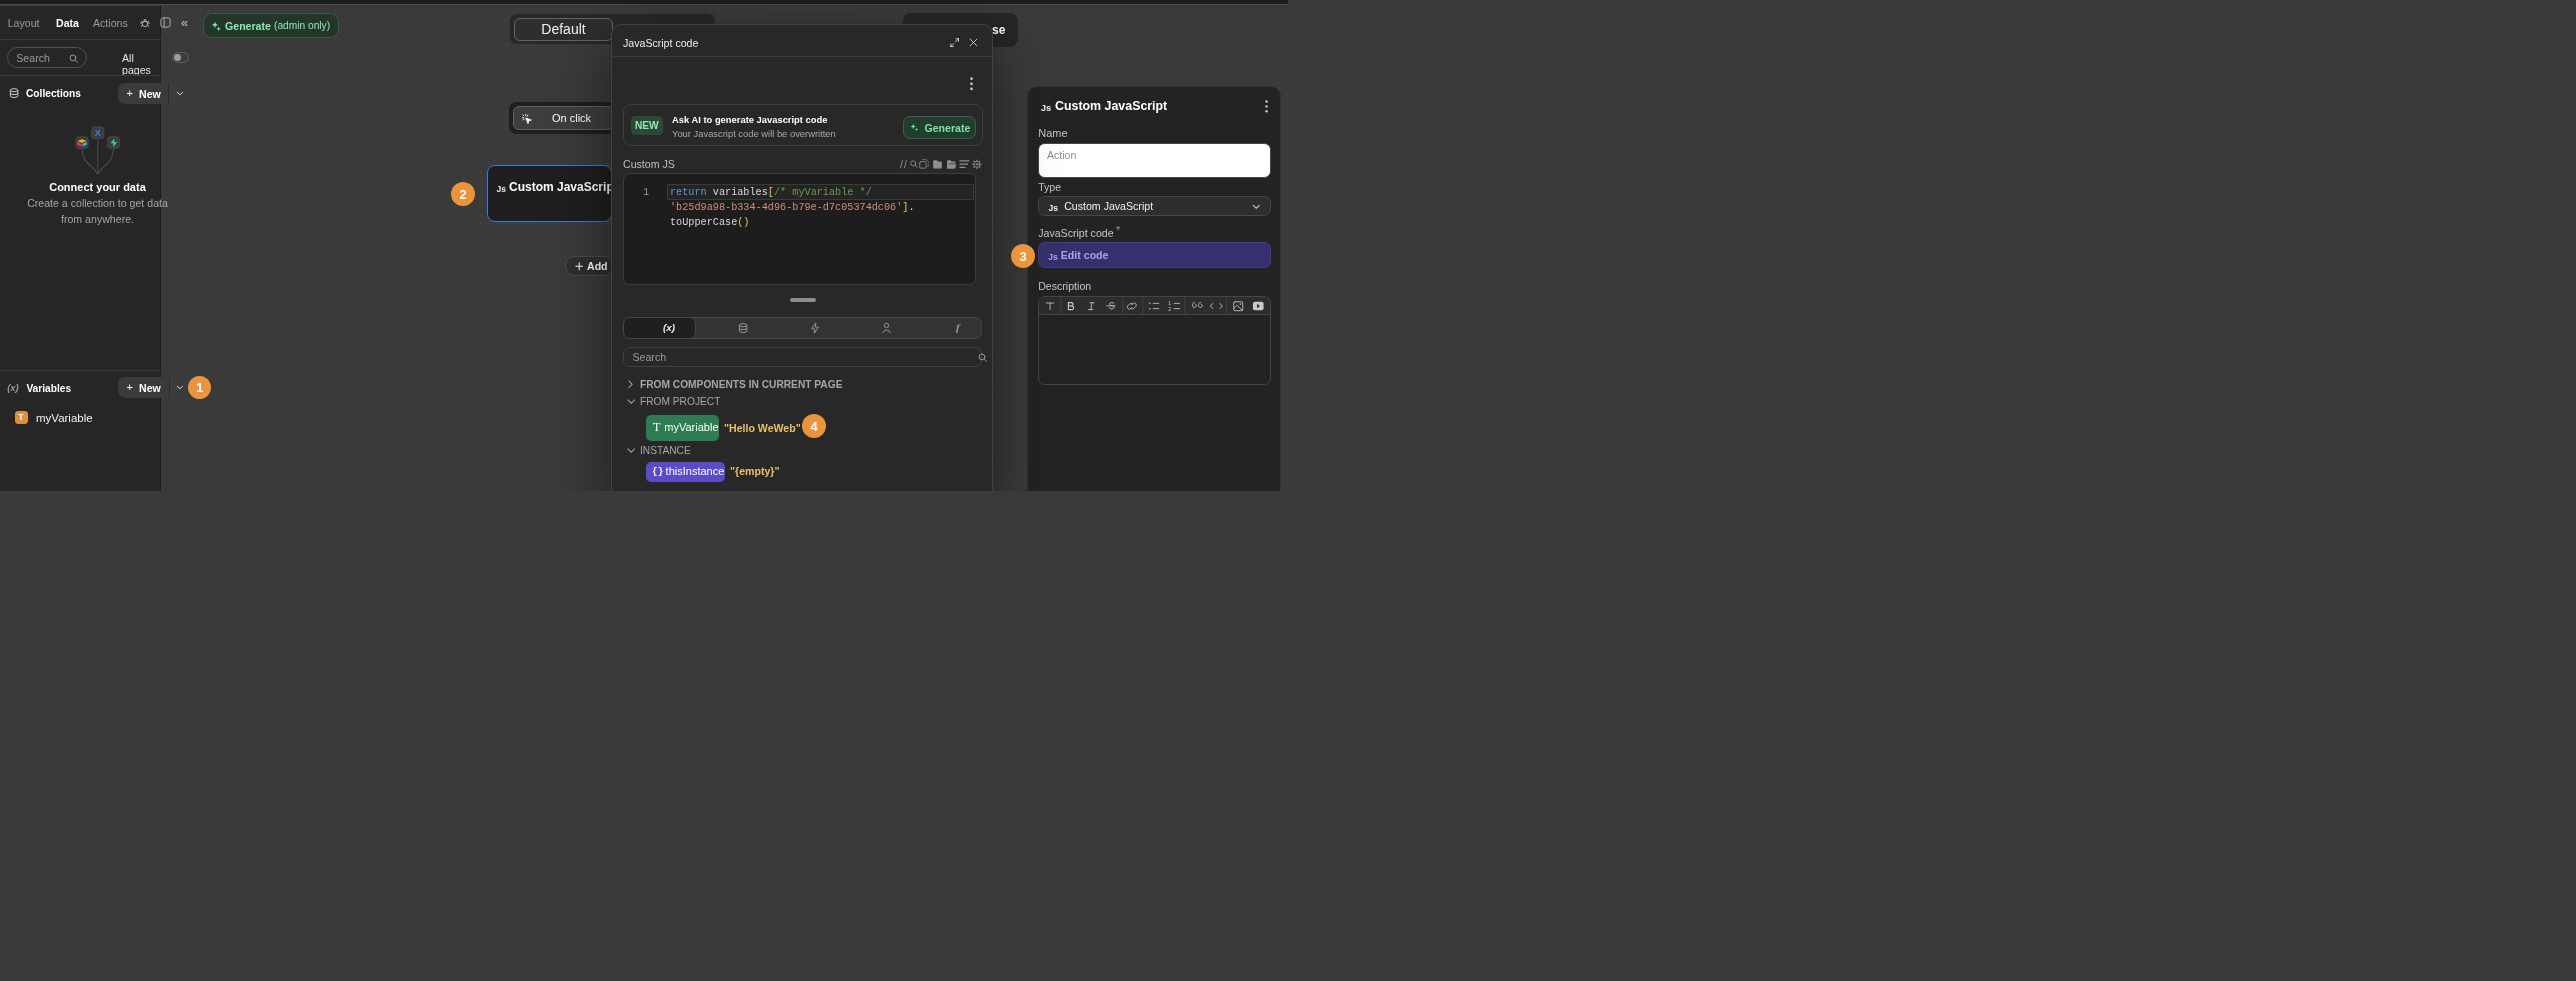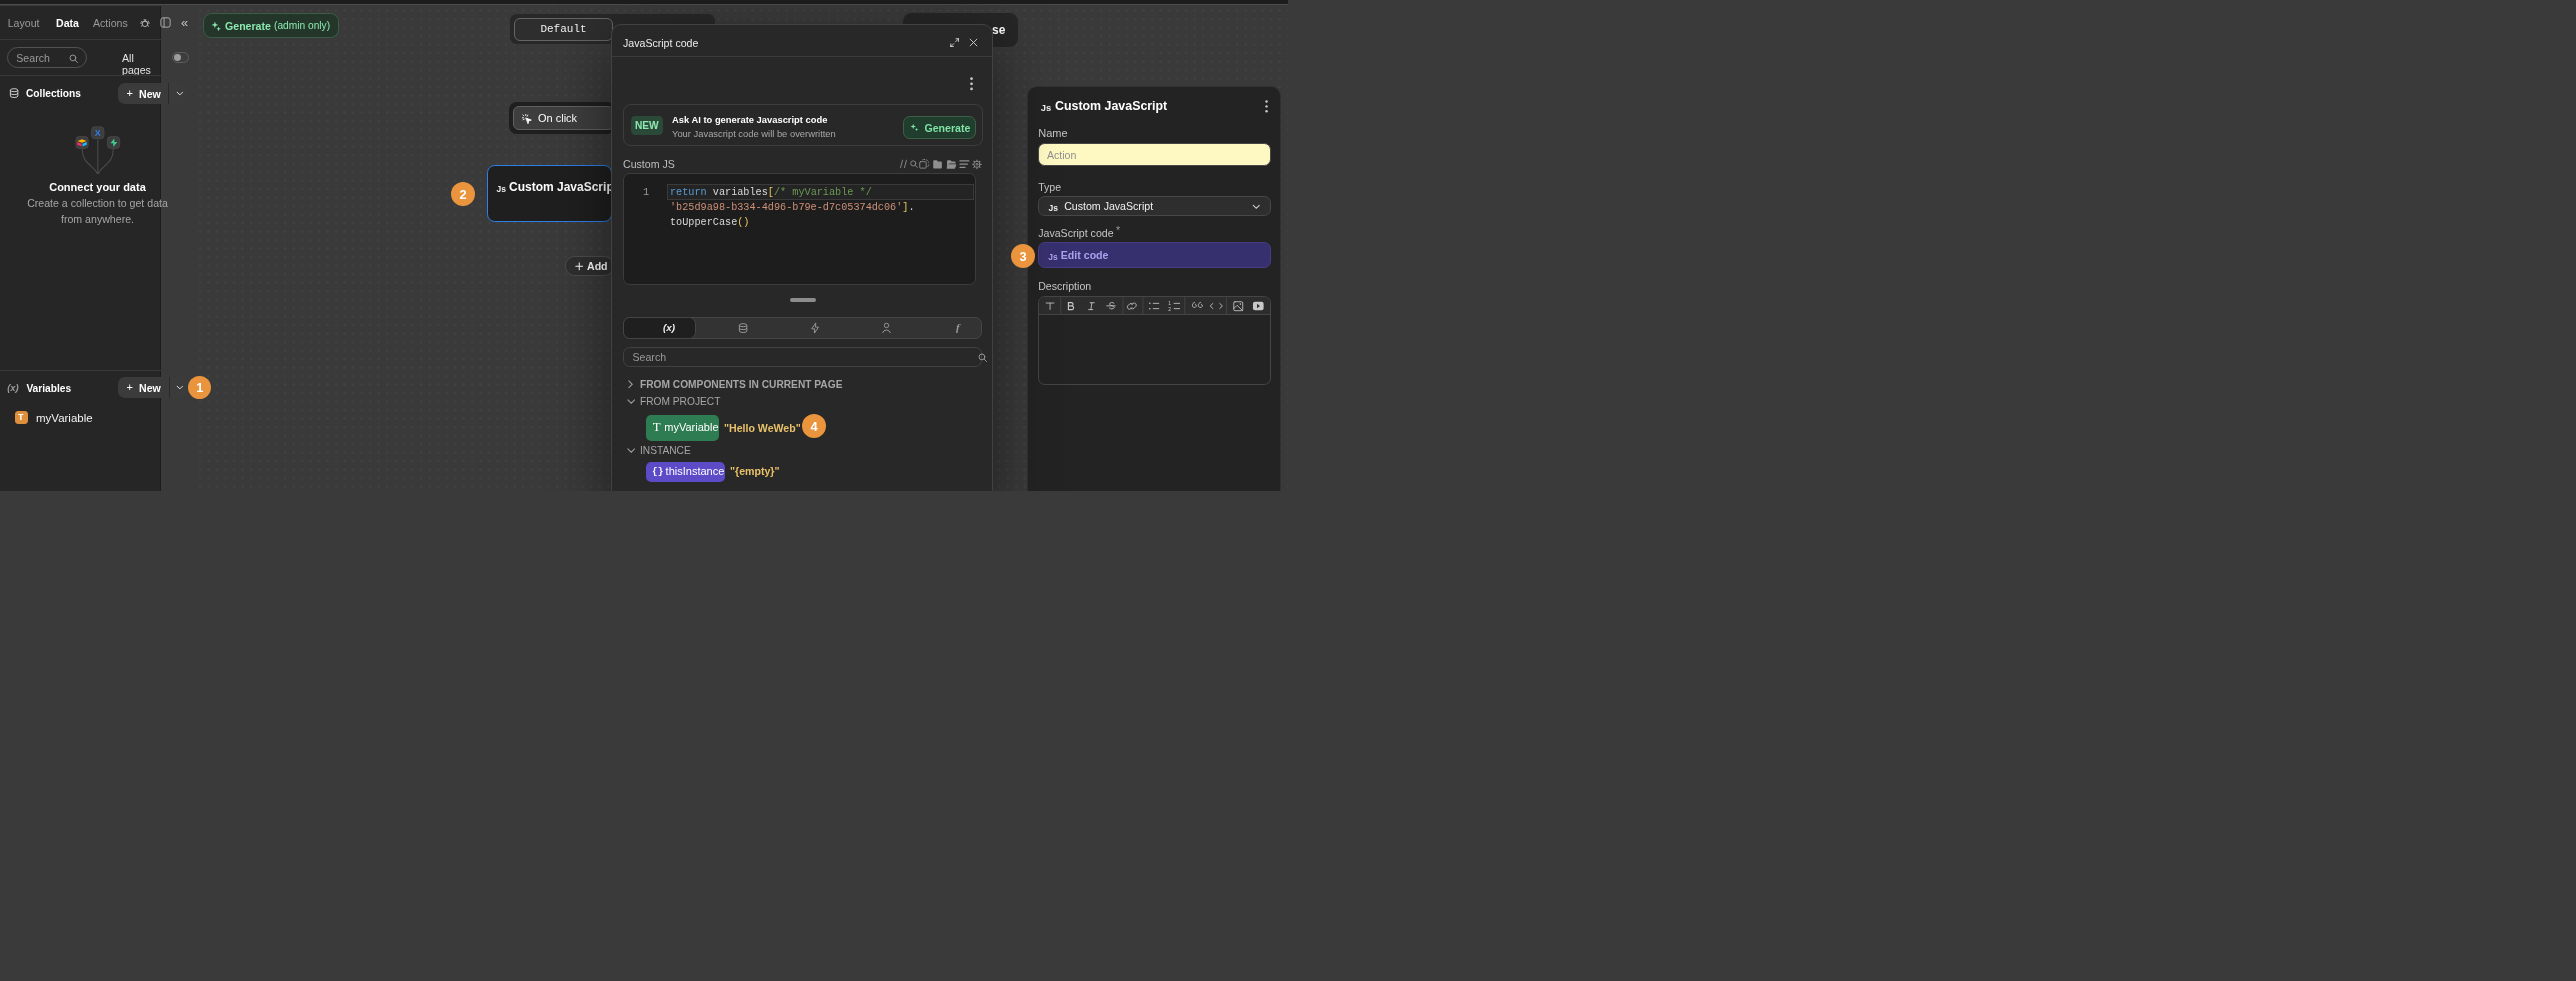--- a/index.html
+++ b/index.html
@@ -30,7 +30,7 @@
 
   <div class="abs" style="left:509px; top:13.2px; width:207px; height:32px; border-radius:7.7px; background:#282828; border:0.9px solid #3b3b3b;"></div>
   <div class="abs" style="left:514px; top:18px; width:99px; height:22.6px; border-radius:6px; background:#2e2e2e; border:0.9px solid #656565; display:flex; align-items:center; justify-content:center;">
-    <span style="font-size:11px; color:#f2f2f2;font-family:Liberation Mono, monospace;">Default</span>
+    <span style="font-size:14px; color:#f2f2f2;">Default</span>
   </div>
 
   <div class="abs" style="left:903px; top:13.2px; width:115px; height:34px; border-radius:8.5px; background:#262626;"></div>

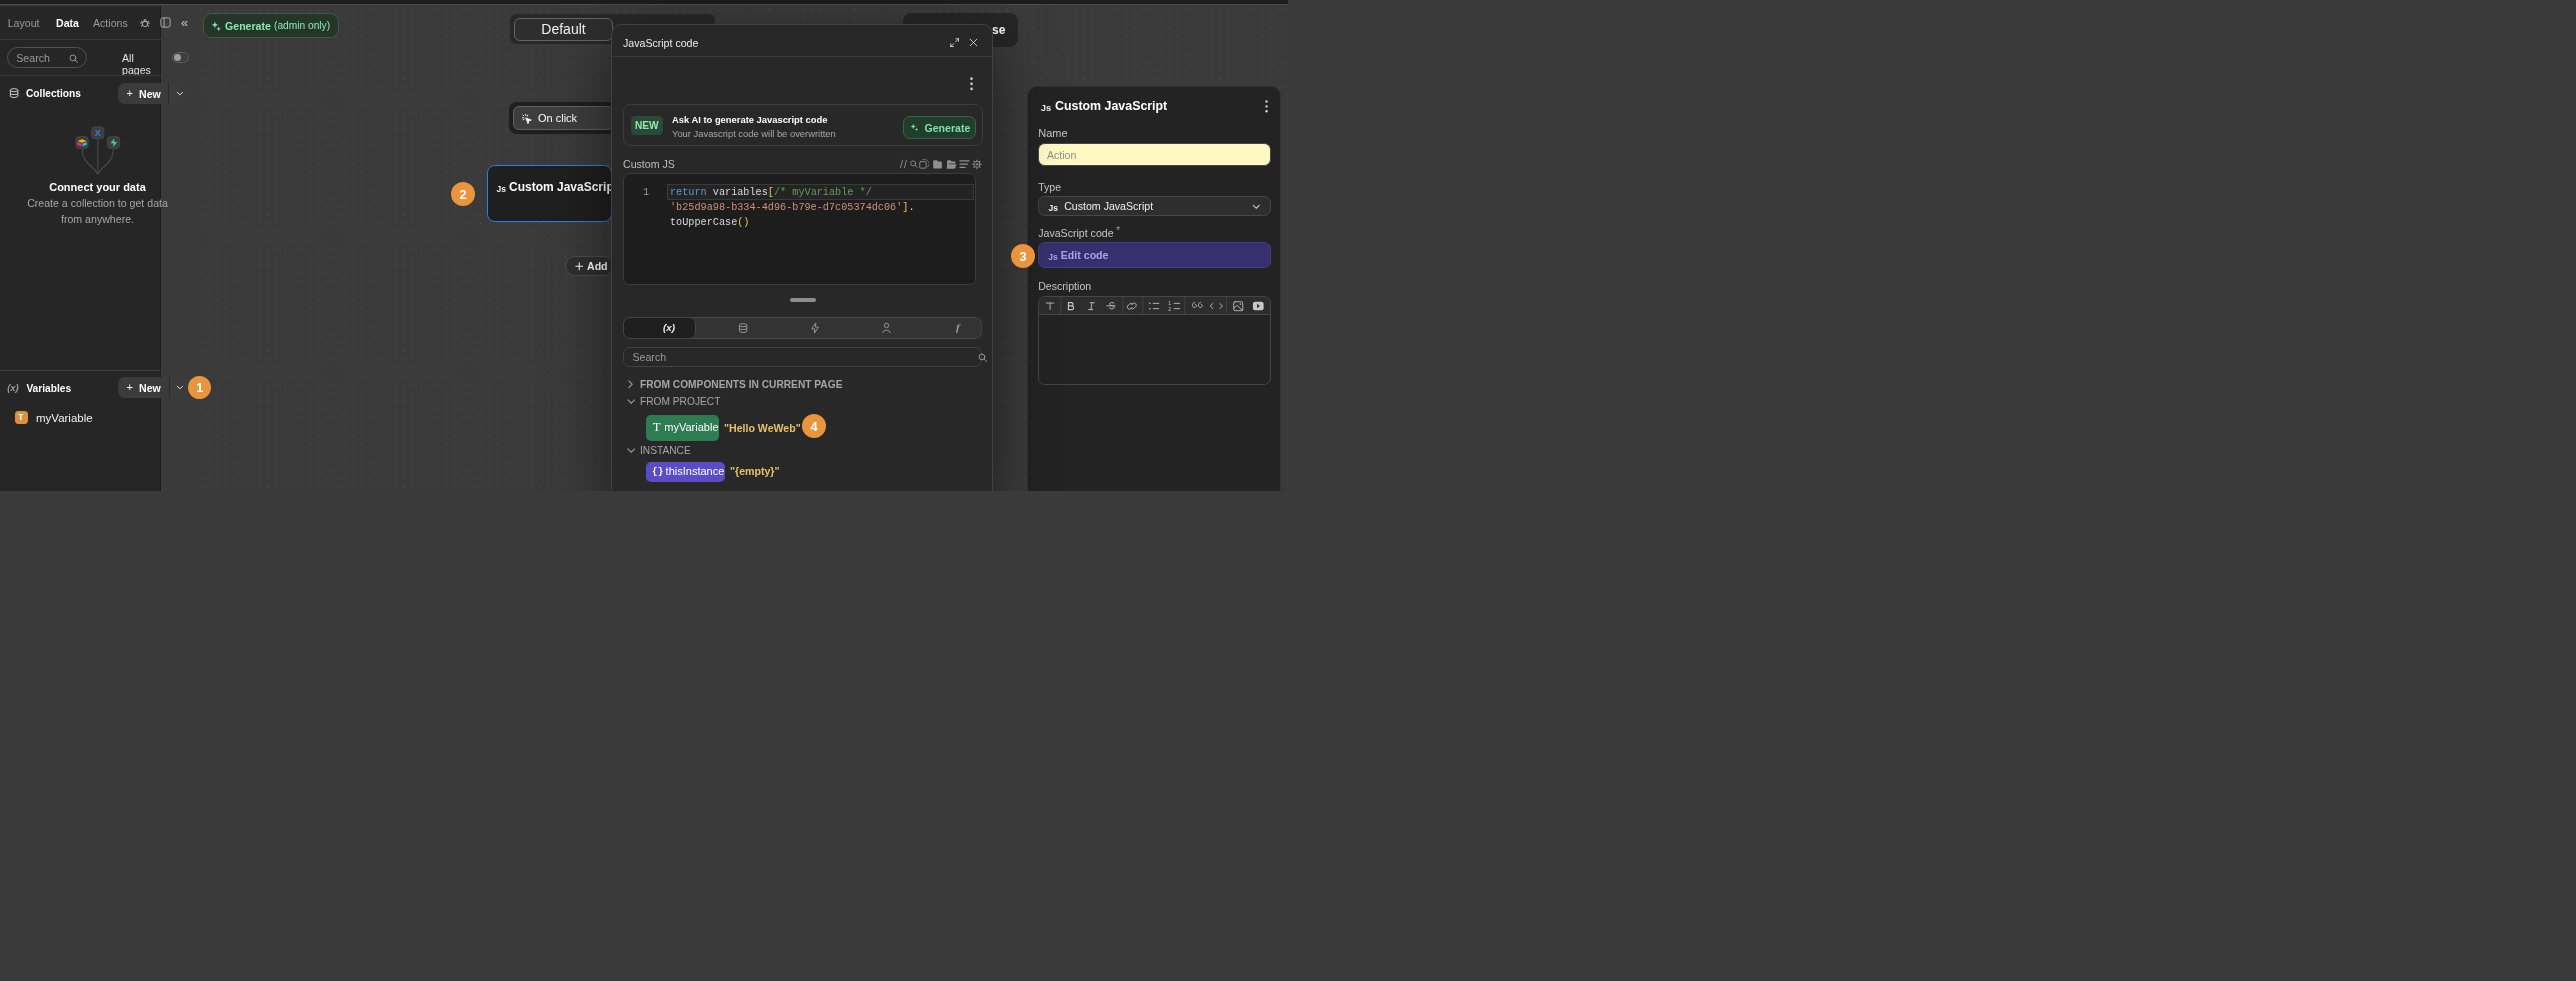--- a/index.html
+++ b/index.html
@@ -37,7 +37,7 @@
   <span class="abs" style="left:992px; top:23px; font-size:12px; font-weight:600; color:#fff;">se</span>
 
   <div class="abs" style="left:509px; top:102px; width:106px; height:32px; border-radius:7.7px; background:#1f1f1f;"></div>
-  <div class="abs" style="left:513px; top:106px; width:101px; height:24px; border-radius:6px; background:#3e3e3e; border:0.9px solid #616161; display:flex; align-items:center;">
+  <div class="abs" style="left:513px; top:106px; width:101px; height:24px; border-radius:6px; background:#3e3e3e; border:0.9px solid #616161; display:flex; align-items:center;padding-left:14px;">
     <svg class="abs" style="left:7.7px; top:6.8px;" width="10.2" height="10.2" viewBox="0 0 12 12" fill="none" stroke="#fff" stroke-width="1" stroke-linecap="round">
       <path d="M4.8 4.8 L11 7.2 L8 7.9 L7.2 11 Z" stroke-linejoin="round" fill="#fff"></path>
       <path d="M1 1 L2.2 2.2"></path>

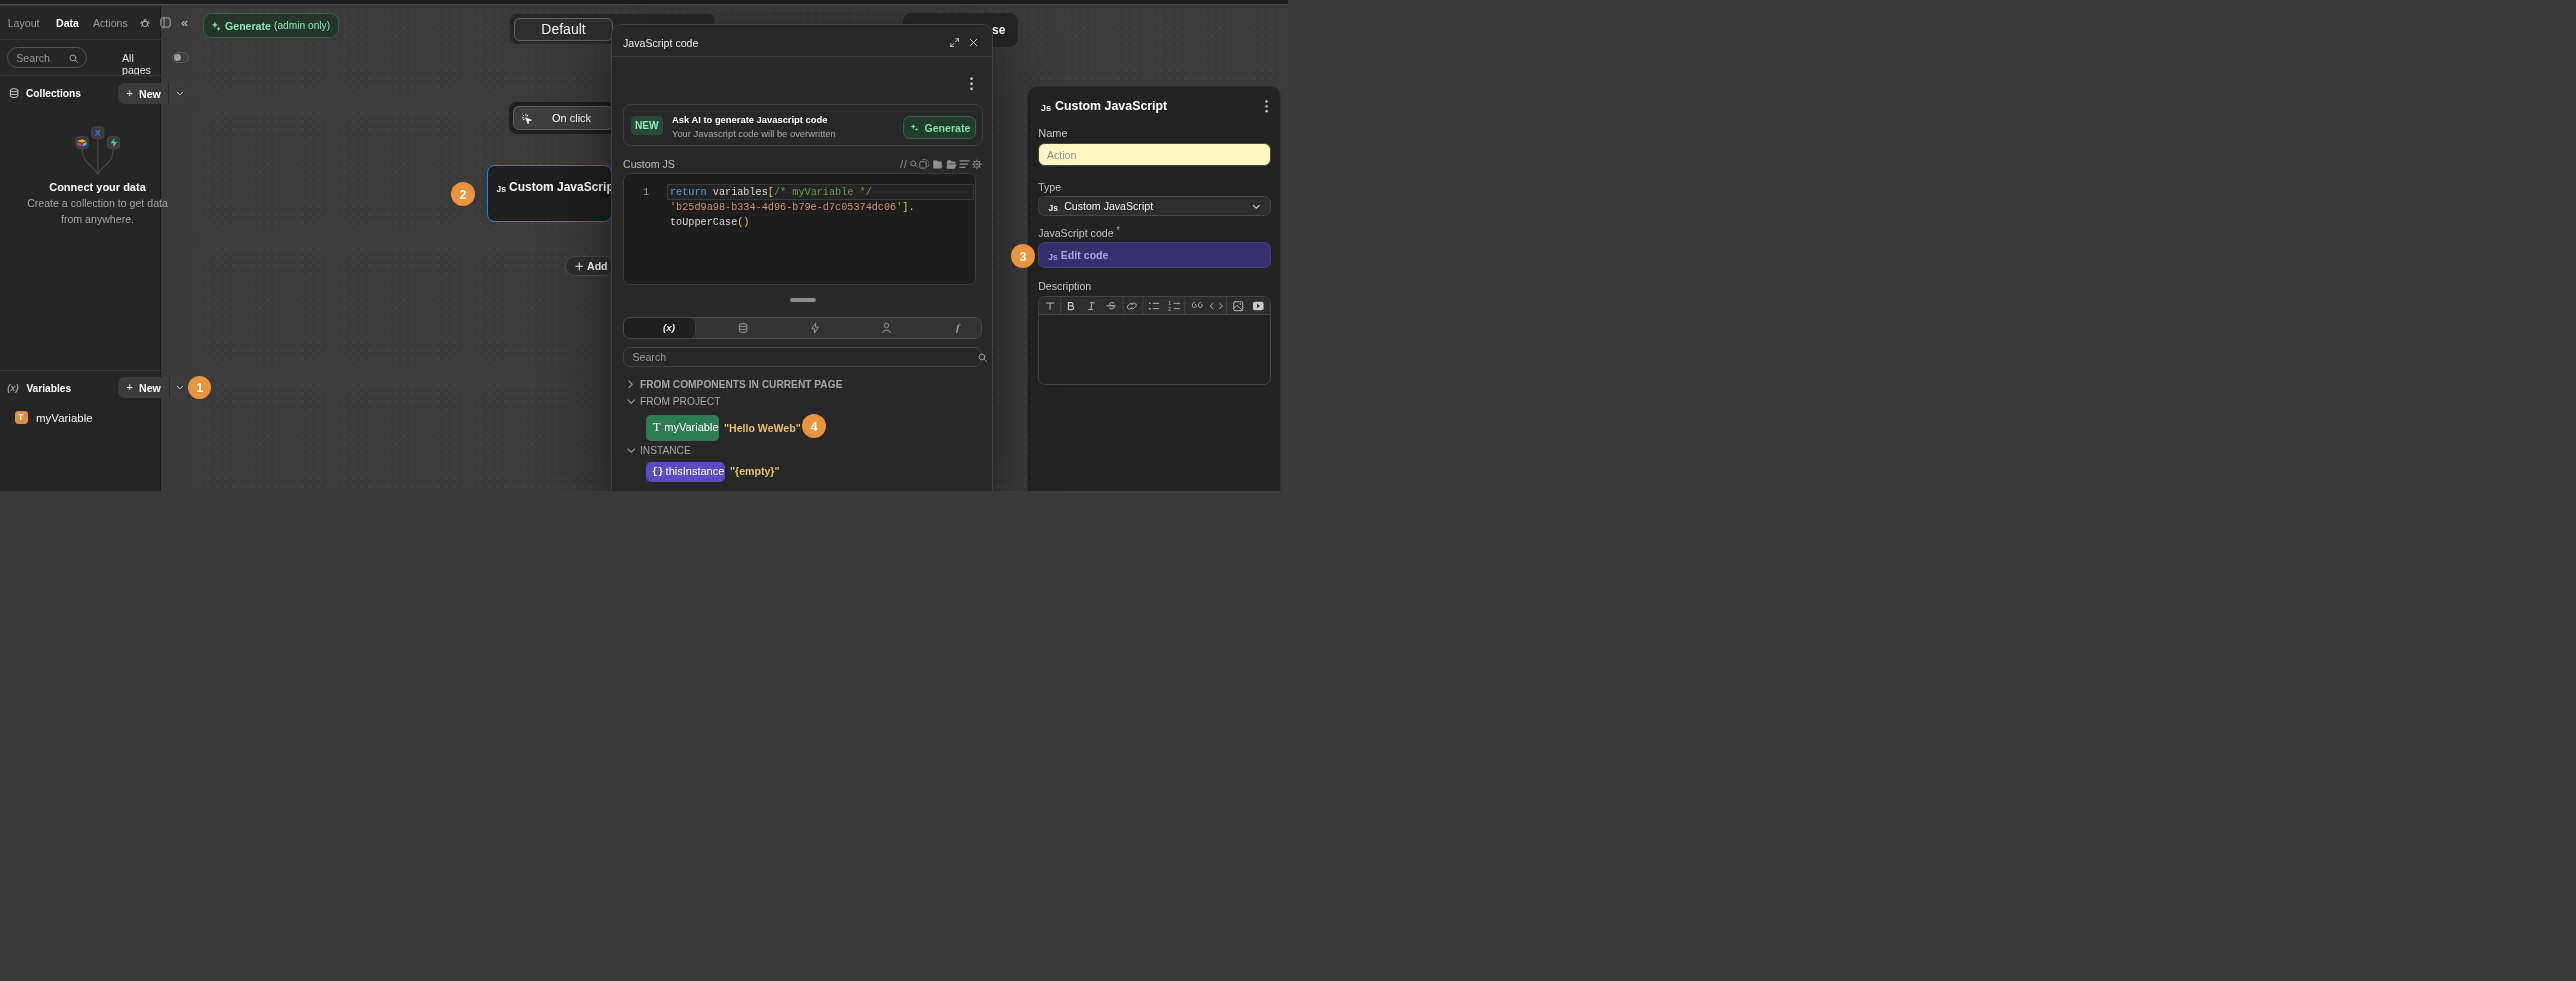--- a/index.html
+++ b/index.html
@@ -280,7 +280,7 @@
     </svg>
 
     <span class="abs" style="left:10.2px; top:40px; font-size:11px; color:#c6c6c6;">Name</span>
-    <div class="abs" style="left:10.2px; top:56px; width:233px; height:23px; background:#fef9c3; border:0.9px solid #474747; border-radius:6.8px;">
+    <div class="abs" style="left:10.2px; top:56px; width:233px; height:35px; background:#ffffff; border:0.9px solid #474747; border-radius:6.8px;">
       <span class="abs" style="left:7.7px; top:5.1px; font-size:10.6px; color:#8f8f8f;">Action</span>
     </div>
 

